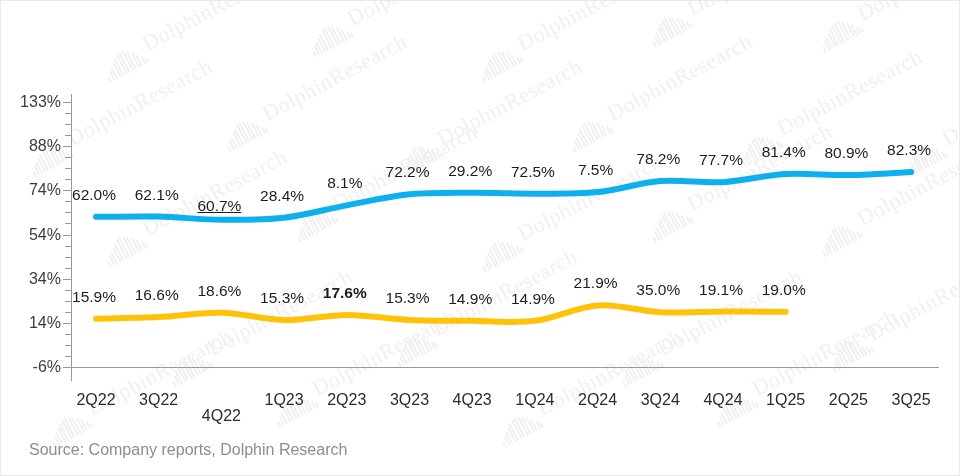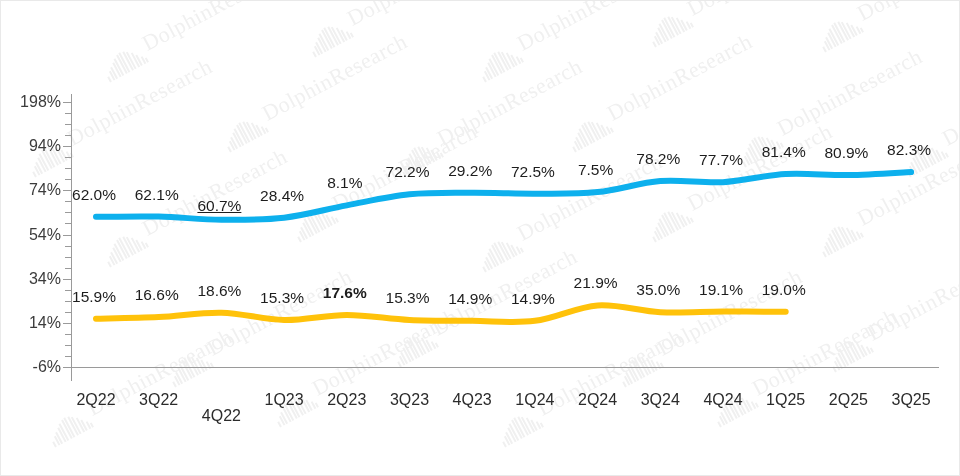--- a/index.html
+++ b/index.html
@@ -148,7 +148,7 @@
       <div class="ytick-label" style="left: 2px; top: 233.5px;">54%</div>
       <div class="ytick-label" style="left: 2px; top: 189.333px;">74%</div>
       <div class="ytick-label" style="left: 2px; top: 145.167px;">94%</div>
-      <div class="ytick-label" style="left: 2px; top: 101px;">198%</div>
+      <div class="ytick-label" style="left: 2px; top: 101px;">133%</div>
       <div class="xtick-label" style="left: 95px; top: 390px;">2Q22</div>
       <div class="xtick-label" style="left: 157.7px; top: 390px;">3Q22</div>
       <div class="xtick-label" style="left: 220.4px; top: 406px;">4Q22</div>

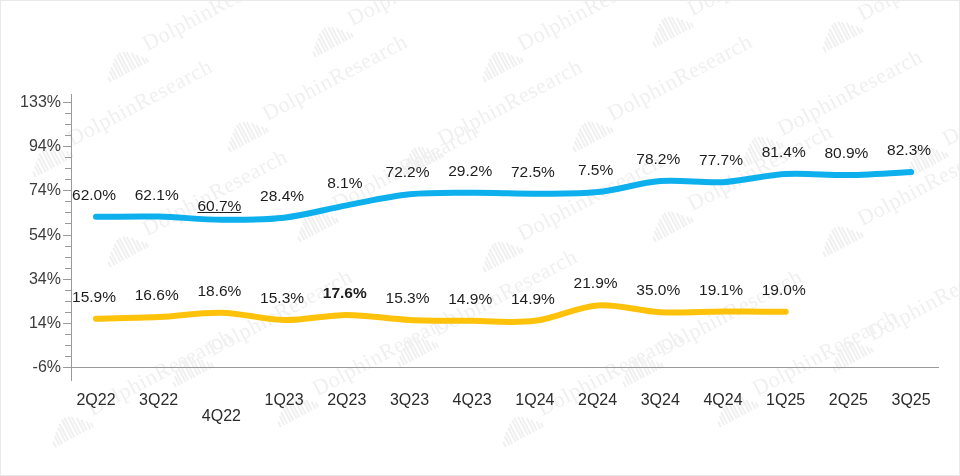--- a/index.html
+++ b/index.html
@@ -147,7 +147,7 @@
       <div class="ytick-label" style="left: 2px; top: 277.667px;">34%</div>
       <div class="ytick-label" style="left: 2px; top: 233.5px;">54%</div>
       <div class="ytick-label" style="left: 2px; top: 189.333px;">74%</div>
-      <div class="ytick-label" style="left: 2px; top: 145.167px;">94%</div>
+      <div class="ytick-label" style="left: 2px; top: 145.167px;">88%</div>
       <div class="ytick-label" style="left: 2px; top: 101px;">133%</div>
       <div class="xtick-label" style="left: 95px; top: 390px;">2Q22</div>
       <div class="xtick-label" style="left: 157.7px; top: 390px;">3Q22</div>

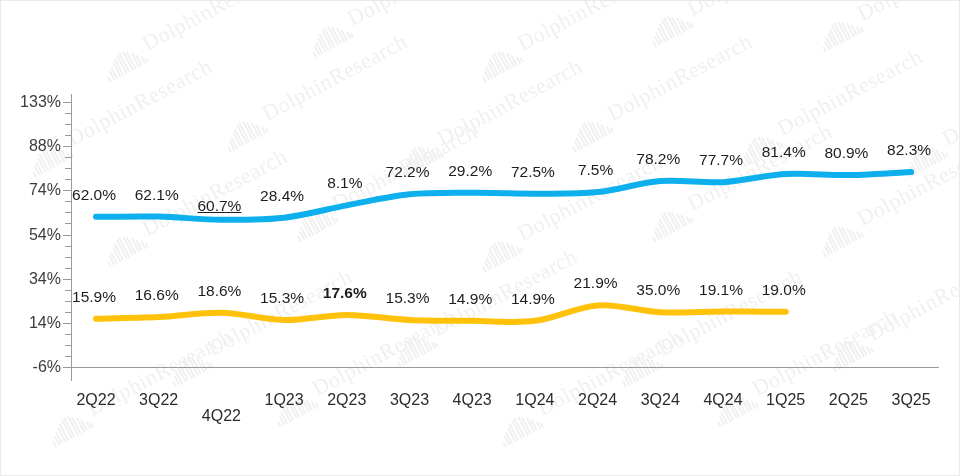--- a/index.html
+++ b/index.html
@@ -195,6 +195,7 @@
       <div class="dlabel" style="left: 782.7px; top: 297.792px;">19.0%</div>
     </div>
 
+  <div class="source">Source: Company reports, Dolphin Research</div>
 
 </div>
 

